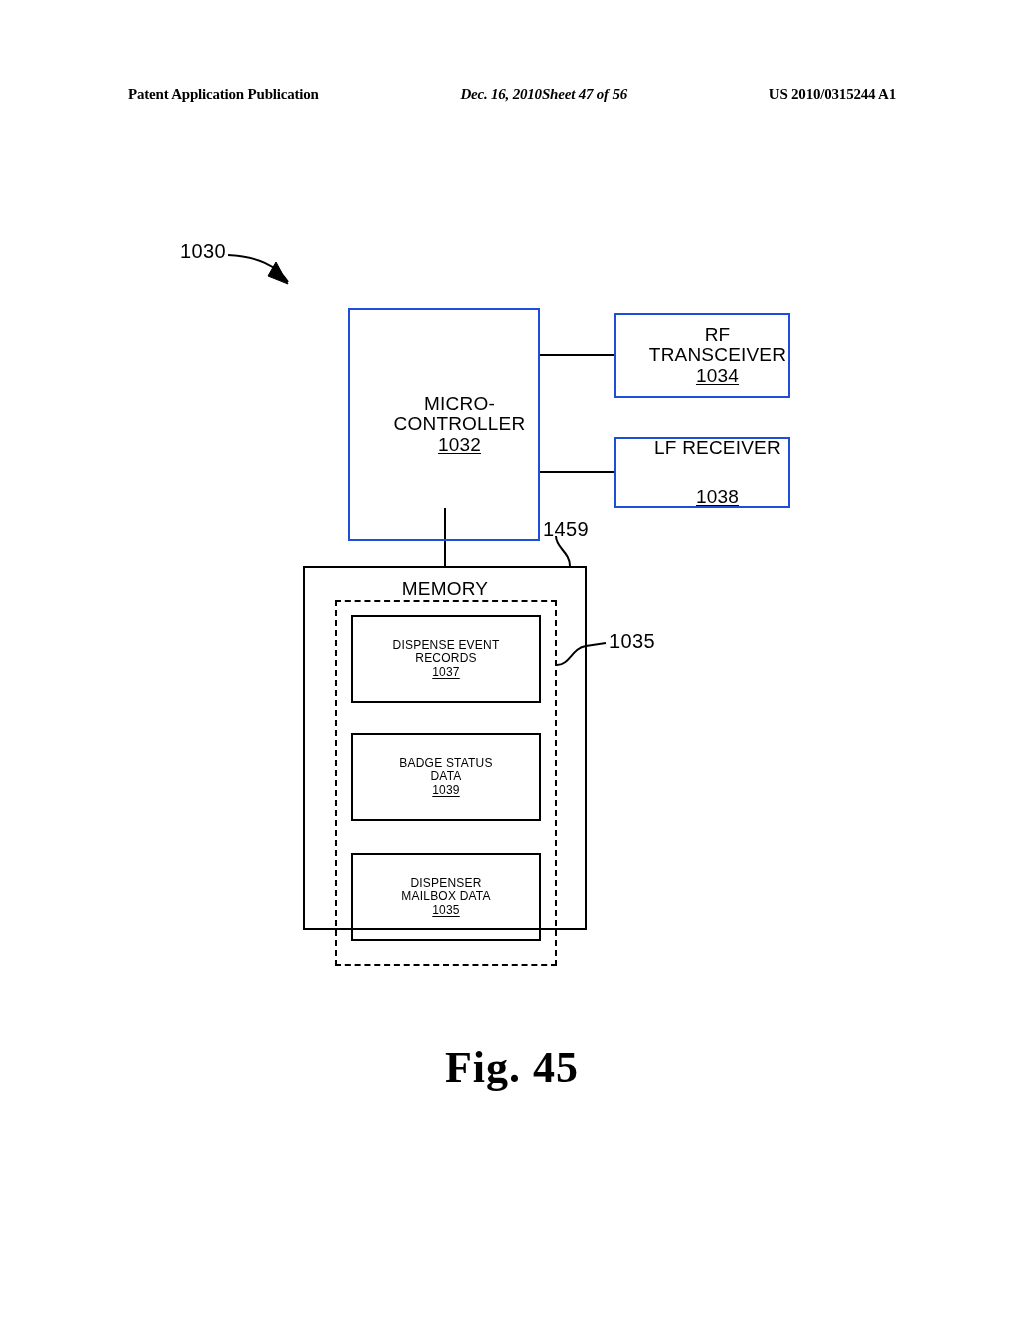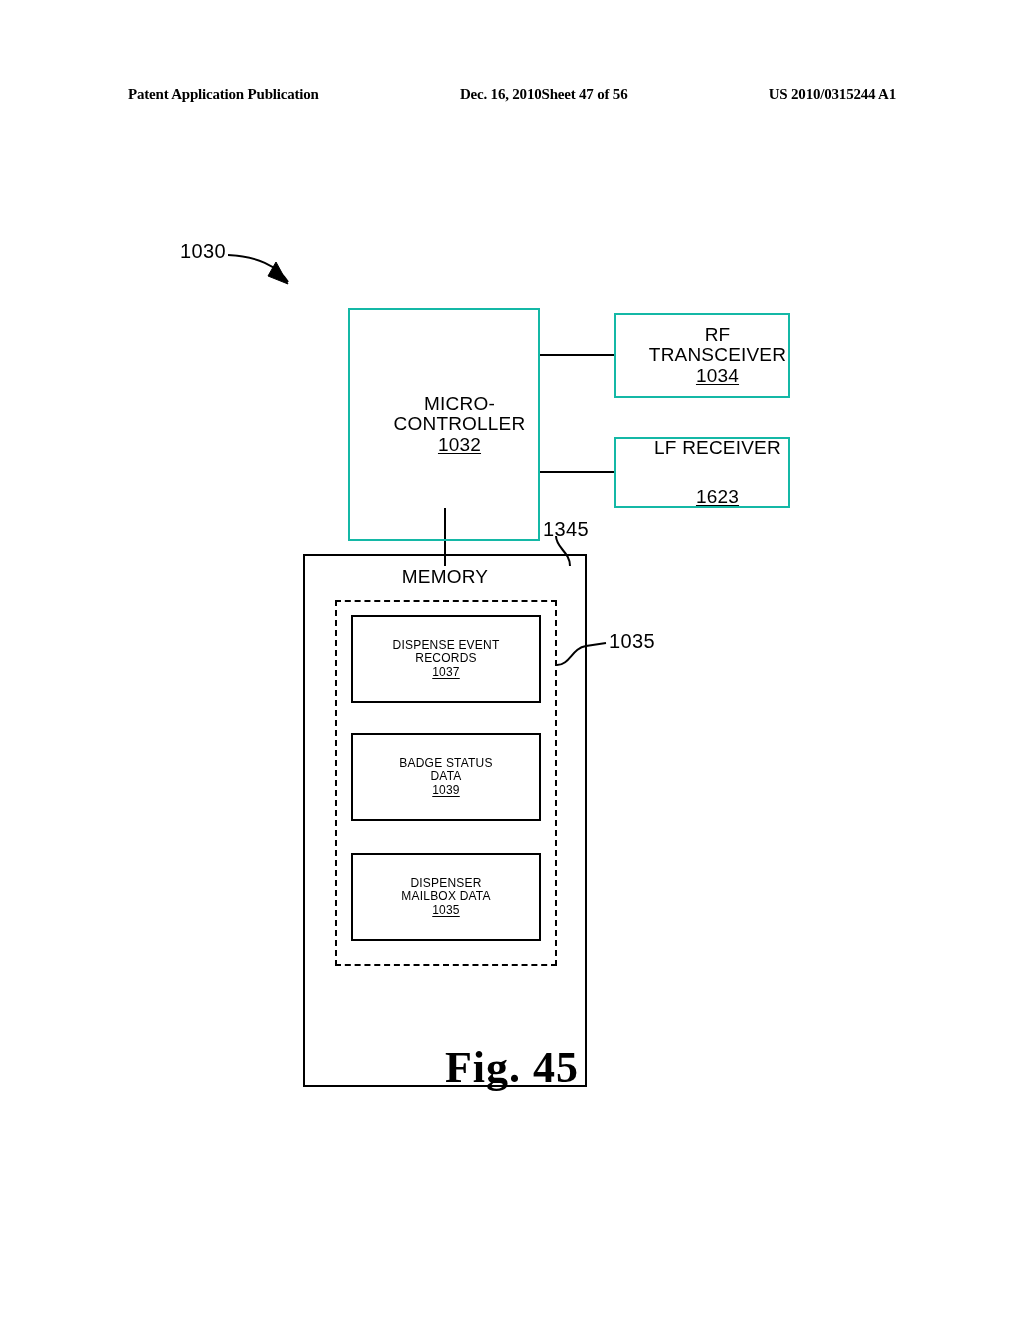--- a/index.html
+++ b/index.html
@@ -33,6 +33,7 @@
   }
   .page-header .hdr-mid {
     display: flex;
+    font-style: italic;
   }
 
   

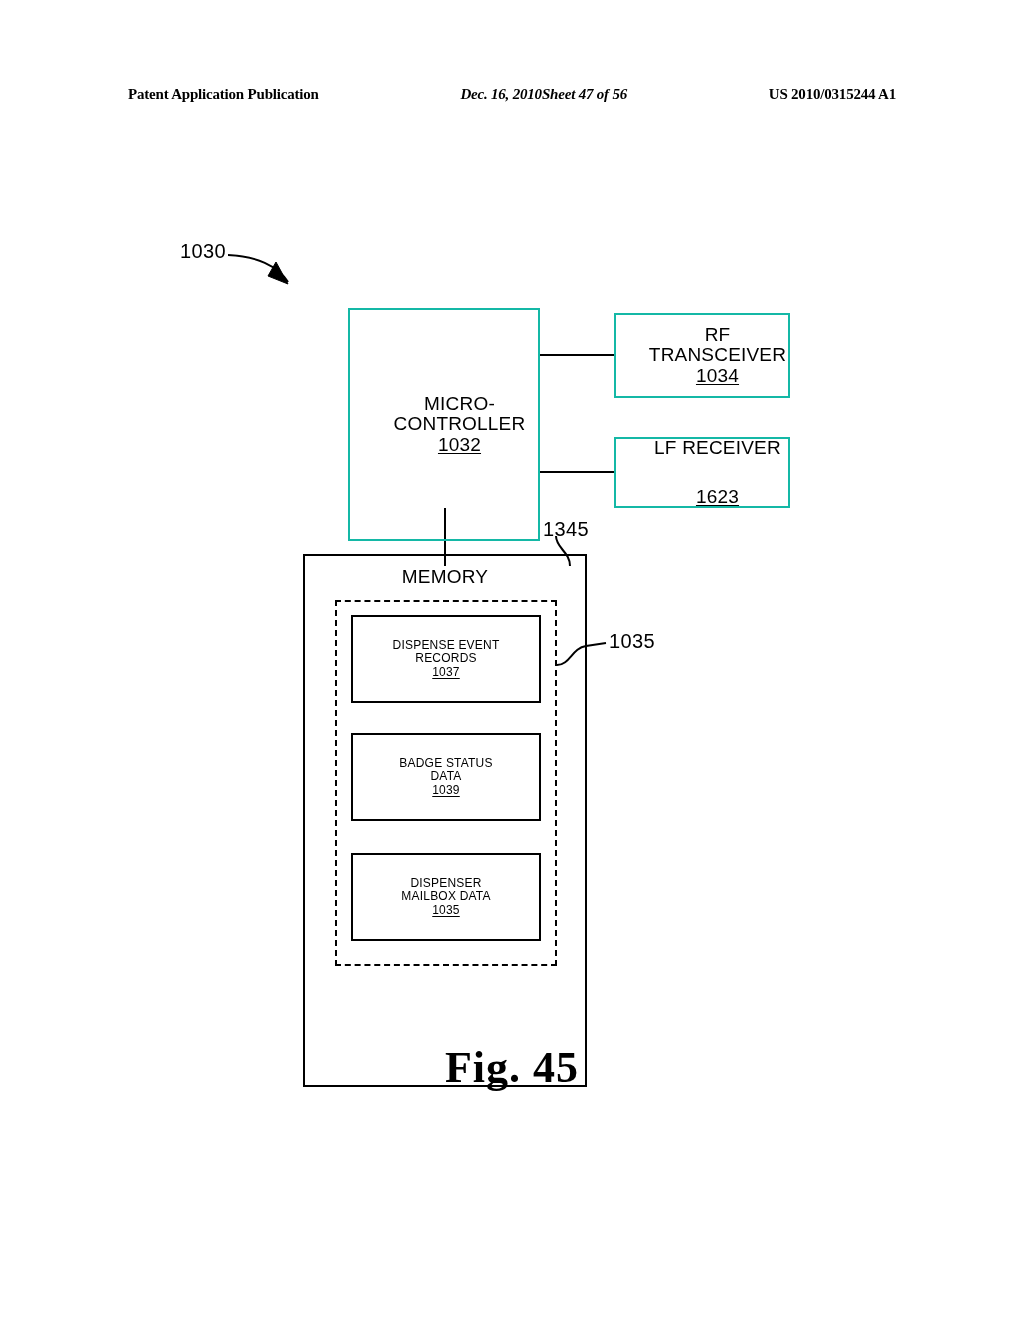--- a/index.html
+++ b/index.html
@@ -51,7 +51,7 @@
   
   .box {
     position: absolute;
-    border: 2px solid #14b8a6;
+    border: 2px solid #1d4ed8;
     box-sizing: border-box;
     background: transparent;
     display: flex;

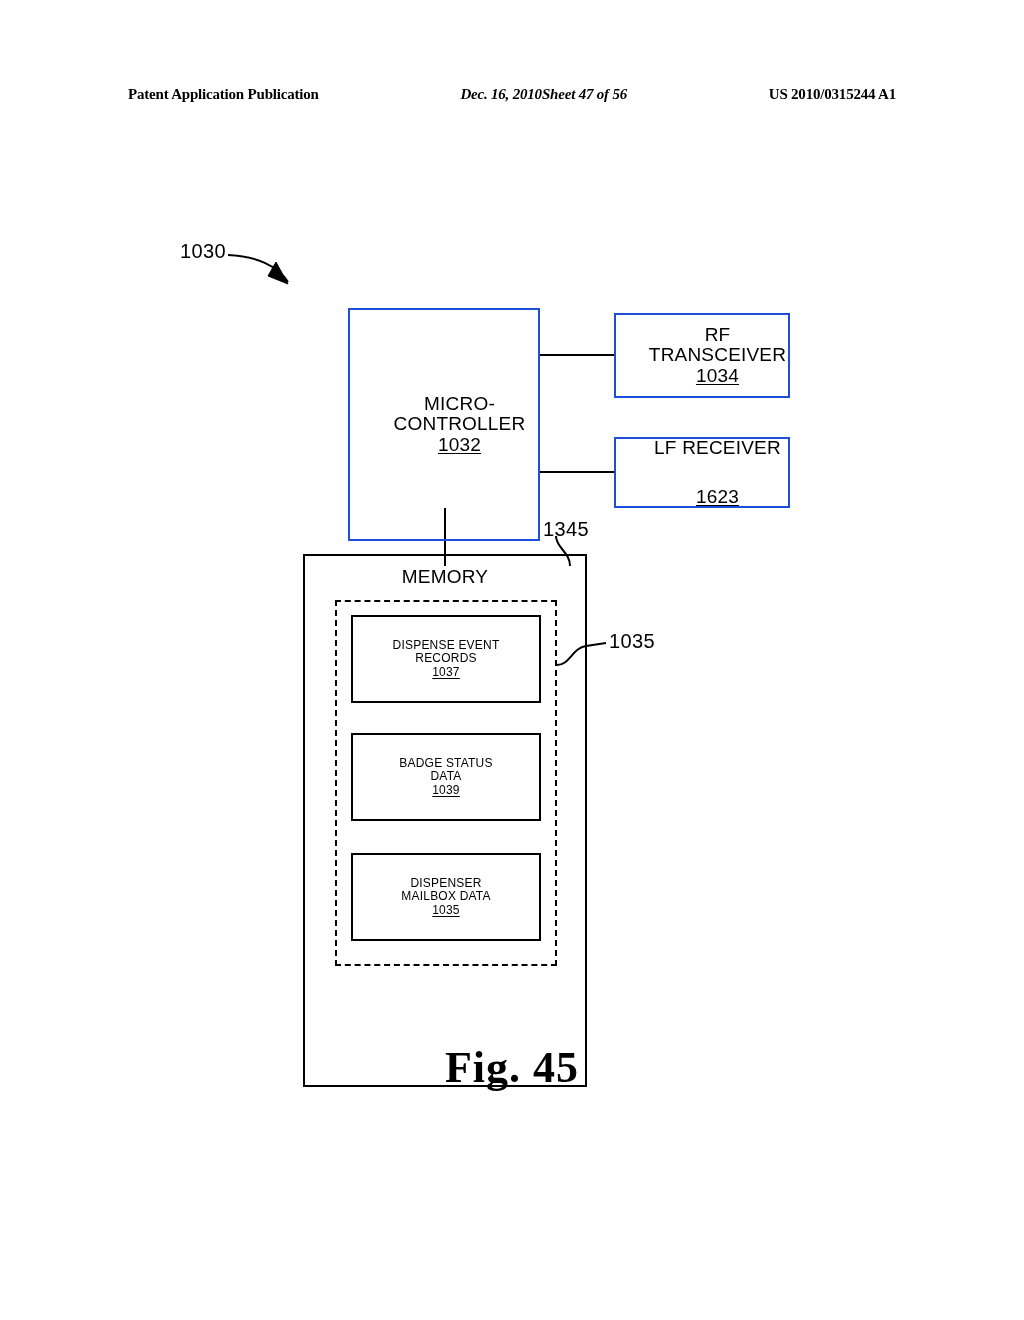--- a/index.html
+++ b/index.html
@@ -215,7 +215,7 @@
 
 <div class="box" id="lf-box">
   <span>LF RECEIVER</span>
-  <span class="ref">1623</span>
+  <span class="ref">1038</span>
 </div>
 
 <div id="memory-box">

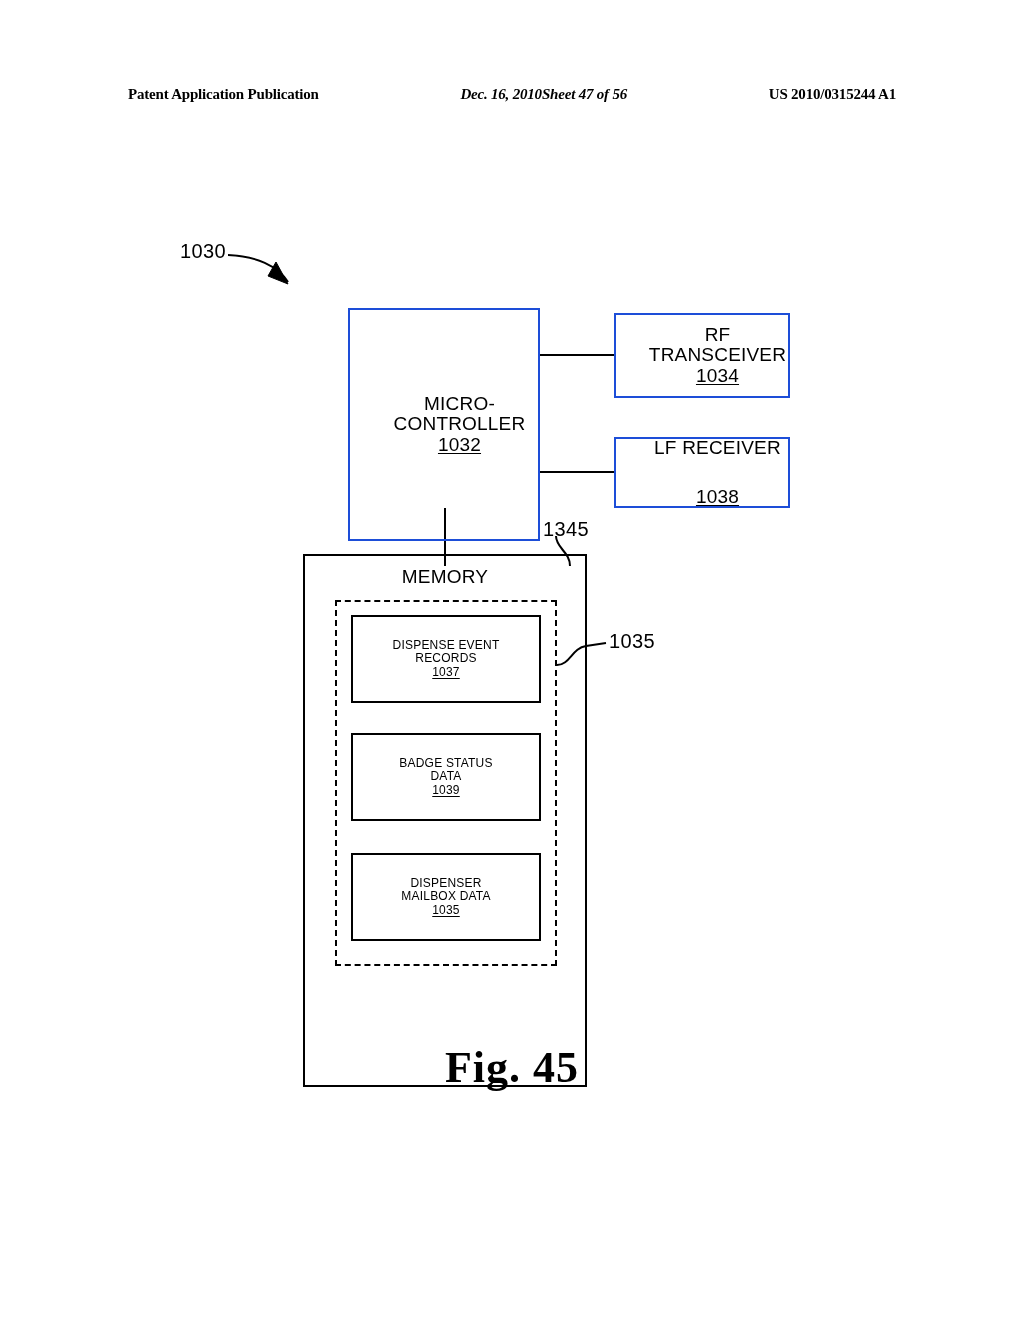--- a/index.html
+++ b/index.html
@@ -243,7 +243,7 @@
 </div>
 
 <div class="callout" id="ref-1030">1030</div>
-<div class="callout" id="ref-1036">1345</div>
+<div class="callout" id="ref-1036">1459</div>
 <div class="callout" id="ref-1035">1035</div>
 
 <div id="fig-caption">Fig. 45</div>

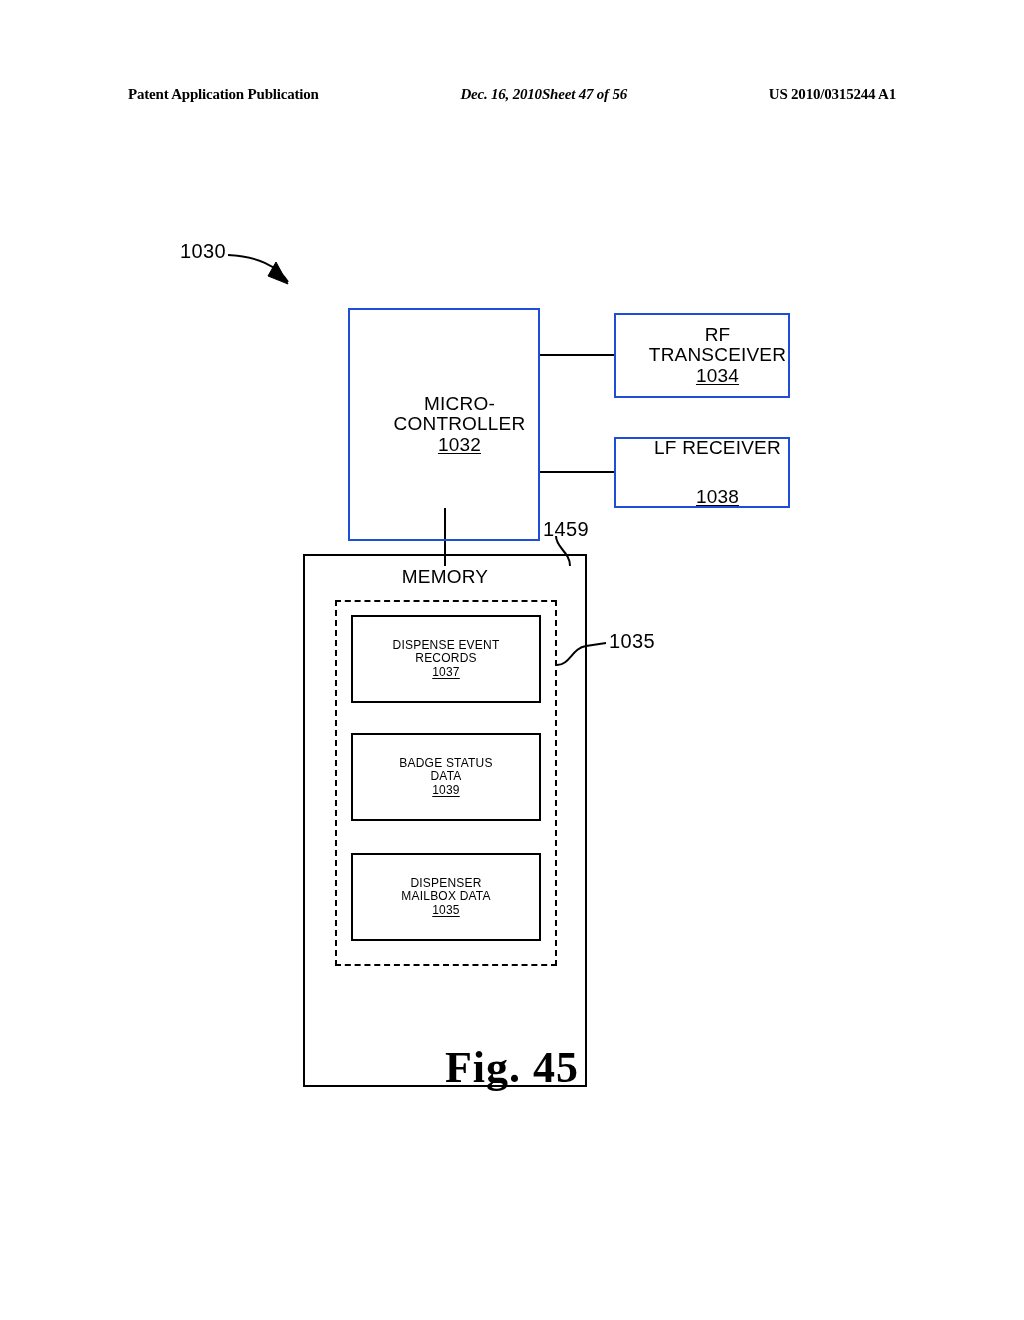--- a/index.html
+++ b/index.html
@@ -94,9 +94,9 @@
   #memory-box {
     position: absolute;
     left: 303px;
-    top: 554px;
+    top: 566px;
     width: 284px;
-    height: 533px;
+    height: 364px;
     border: 2px solid #000;
     box-sizing: border-box;
   }

